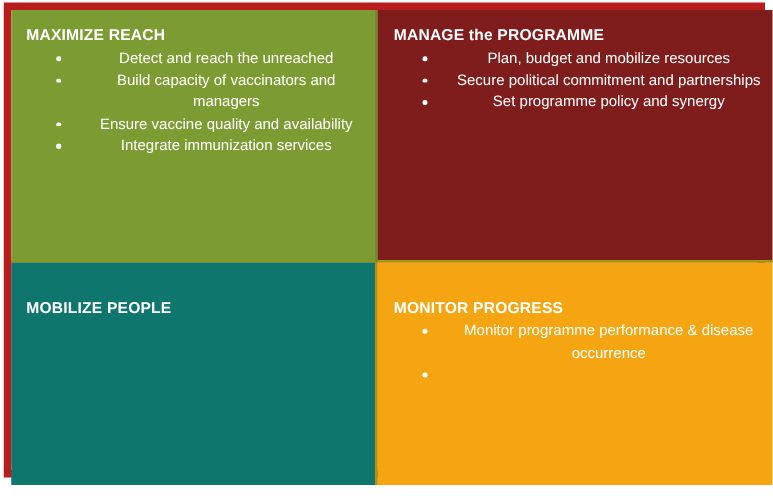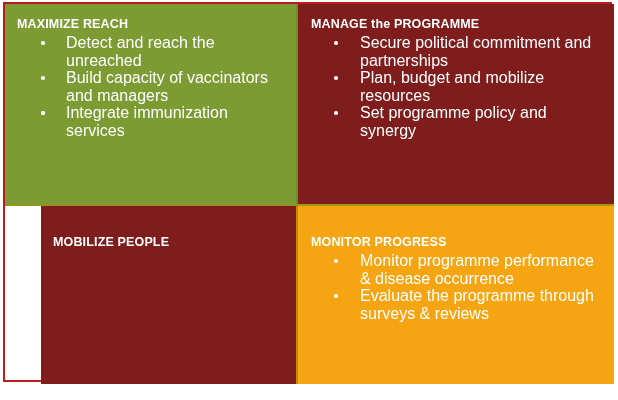--- a/index.html
+++ b/index.html
@@ -25,7 +25,7 @@
     grid-template-columns: 293px 316px;
     grid-template-rows: 202px 178px;
     box-sizing: border-box;
-    border: 2px solid #b91c1c;
+    border: 6px solid #b91c1c;
     background: #ffffff;
   }
 

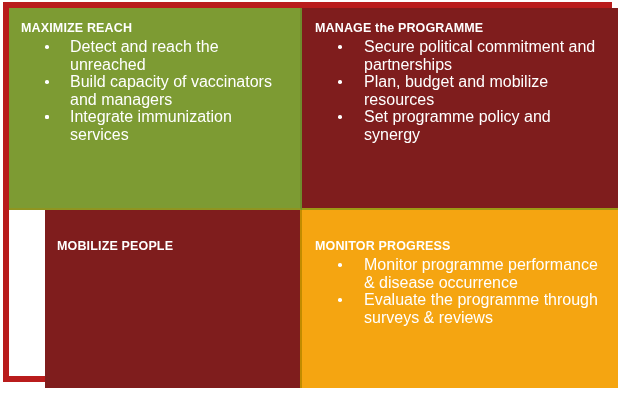--- a/index.html
+++ b/index.html
@@ -75,10 +75,11 @@
   .quad-list li {
     position: relative;
     color: #ffffff;
-    font-size: 16px;
+    font-size: 12px;
     line-height: 17.5px;
     padding-left: 52px;
     margin: 0;
+    text-align: center;
   }
 
   .quad-list li .bullet {

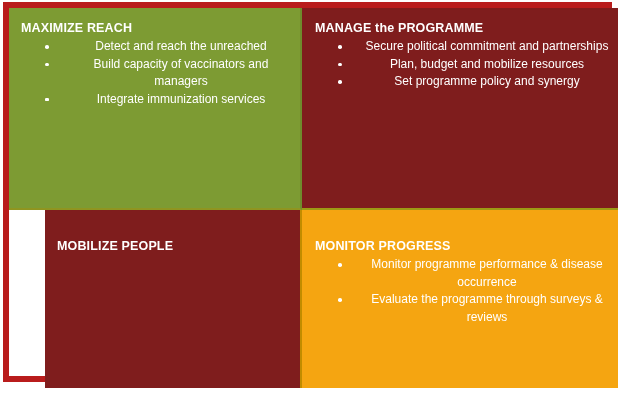--- a/index.html
+++ b/index.html
@@ -131,11 +131,11 @@
       <ul class="quad-list">
         <li>
           <span class="bullet"></span>
-          <span class="txt">Secure political commitment and partnerships</span>
+          <span class="txt">Plan, budget and mobilize resources</span>
         </li>
         <li>
           <span class="bullet"></span>
-          <span class="txt">Plan, budget and mobilize resources</span>
+          <span class="txt">Secure political commitment and partnerships</span>
         </li>
         <li>
           <span class="bullet"></span>

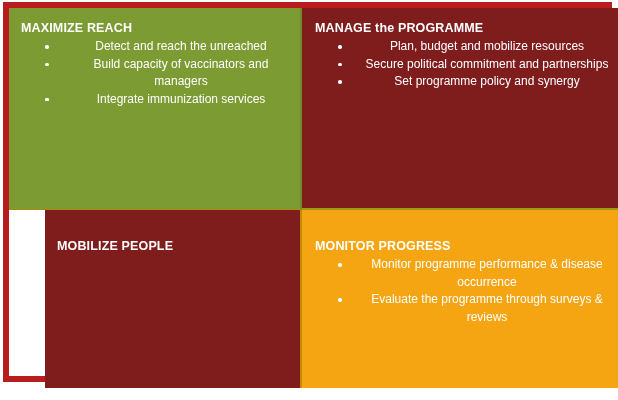--- a/index.html
+++ b/index.html
@@ -116,6 +116,10 @@
         </li>
         <li>
           <span class="bullet"></span>
+          <span class="txt">Ensure vaccine quality and availability</span>
+        </li>
+        <li>
+          <span class="bullet"></span>
         </li>
         <li>
           <span class="bullet"></span>

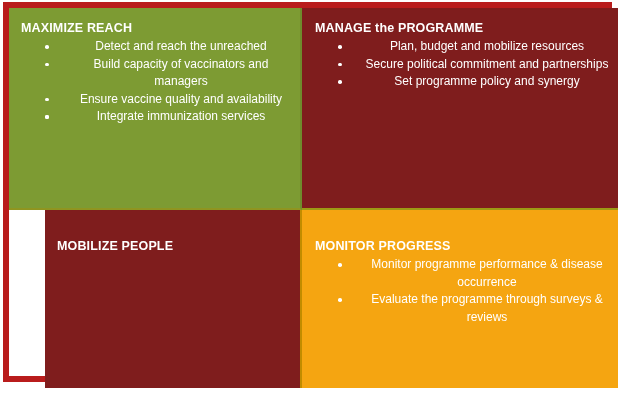--- a/index.html
+++ b/index.html
@@ -38,7 +38,7 @@
 
   .quad.q-maximize  { background: #7d9b33; }
   .quad.q-manage    { background: #7f1d1d; }
-  .quad.q-mobilize  { background: #7f1d1d; margin-left: 36px; }
+  .quad.q-mobilize  { background: #0f766e; }
   .quad.q-monitor   { background: #f5a511; }
 
   

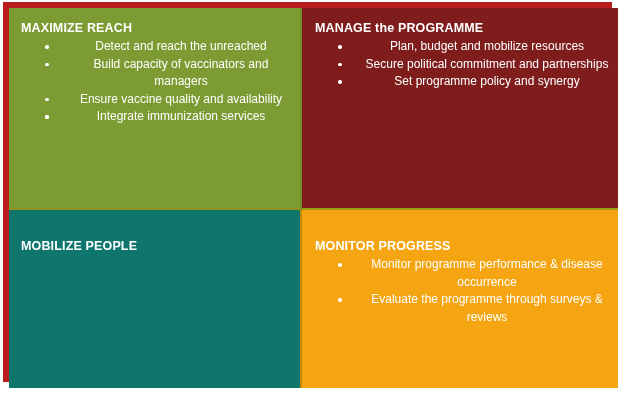--- a/index.html
+++ b/index.html
@@ -165,7 +165,6 @@
         </li>
         <li>
           <span class="bullet"></span>
-          <span class="txt">Evaluate the programme through surveys &amp; reviews</span>
         </li>
       </ul>
     </div>

